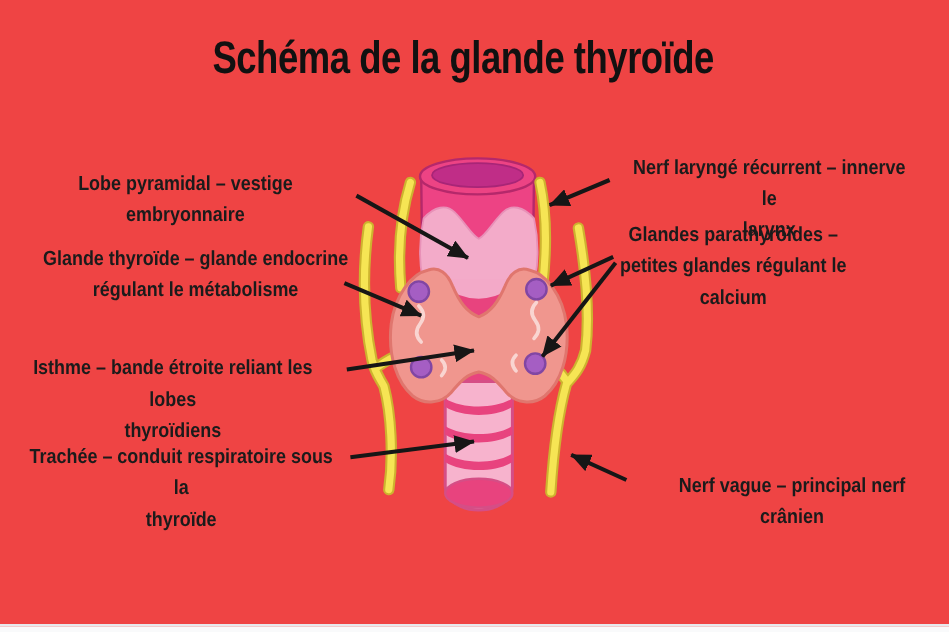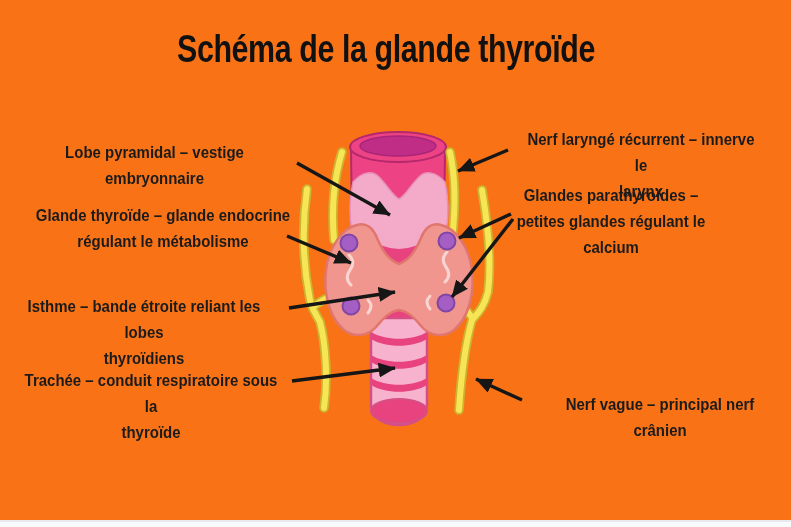--- a/index.html
+++ b/index.html
@@ -6,7 +6,7 @@
   .canvas{
     position:relative;
     width:791px;height:527px;
-    background:#f97316;
+    background:#ef4444;
     overflow:hidden;
     font-family:"Liberation Sans","DejaVu Sans",sans-serif;
   }

